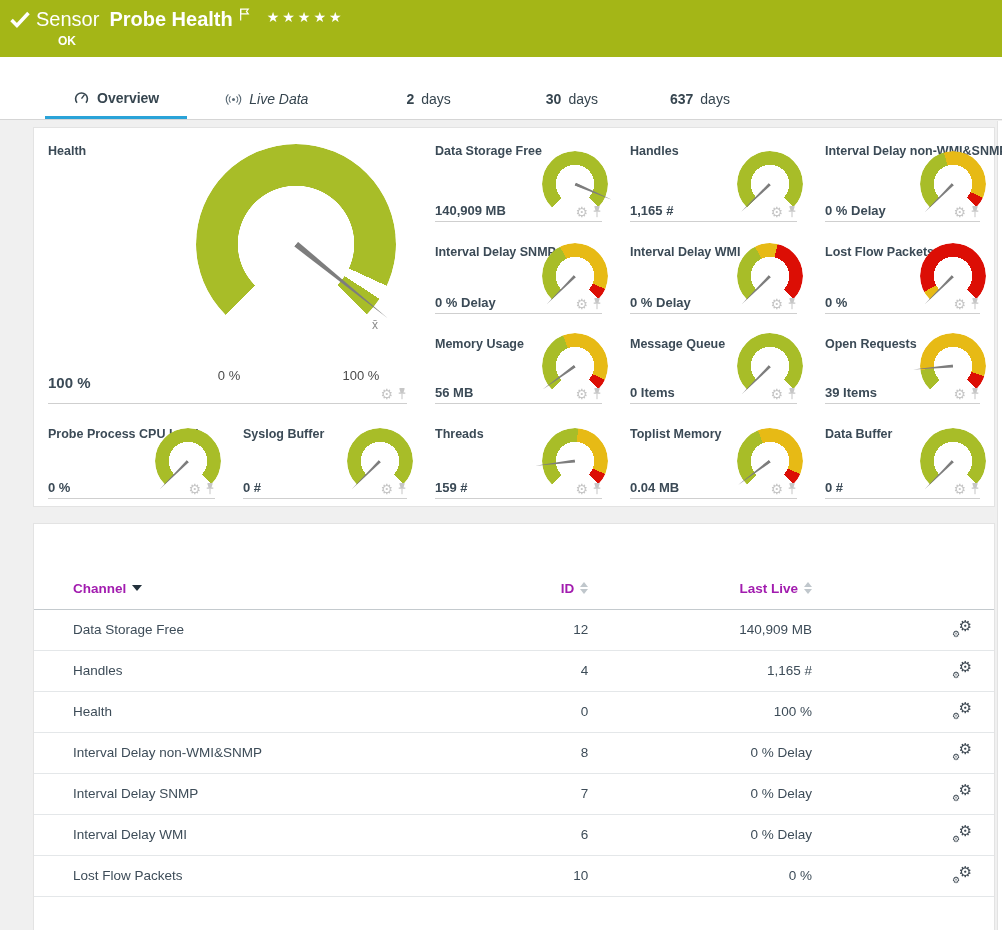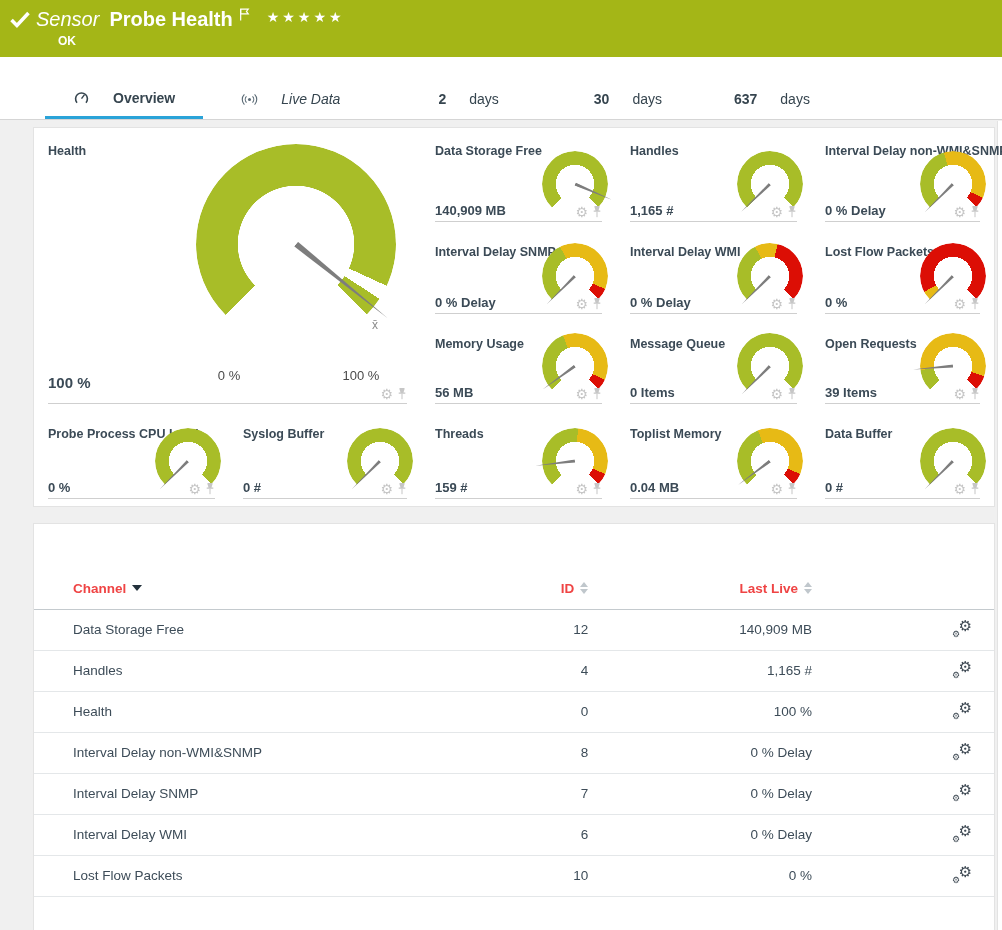--- a/index.html
+++ b/index.html
@@ -10,7 +10,7 @@
   .topbar { height:57px; background:#a4b617; color:#fff; position:relative; }
   .topbar-line1 { display:flex; align-items:center; padding:8px 0 0 10px; }
   .check-icon { width:20px; height:18px; margin-right:6px; }
-  .sensor-type { font-style:italic; font-size:20px; font-weight:400; margin-right:10px; }
+  .sensor-type { font-size:20px; font-weight:400; margin-right:10px; }
   .sensor-title { font-size:20px; font-weight:700; }
   .flag-icon { width:12px; height:13px; margin:-10px 0 0 6px; }
   .stars { font-size:14px; letter-spacing:3px; margin:-6px 0 0 16px; }

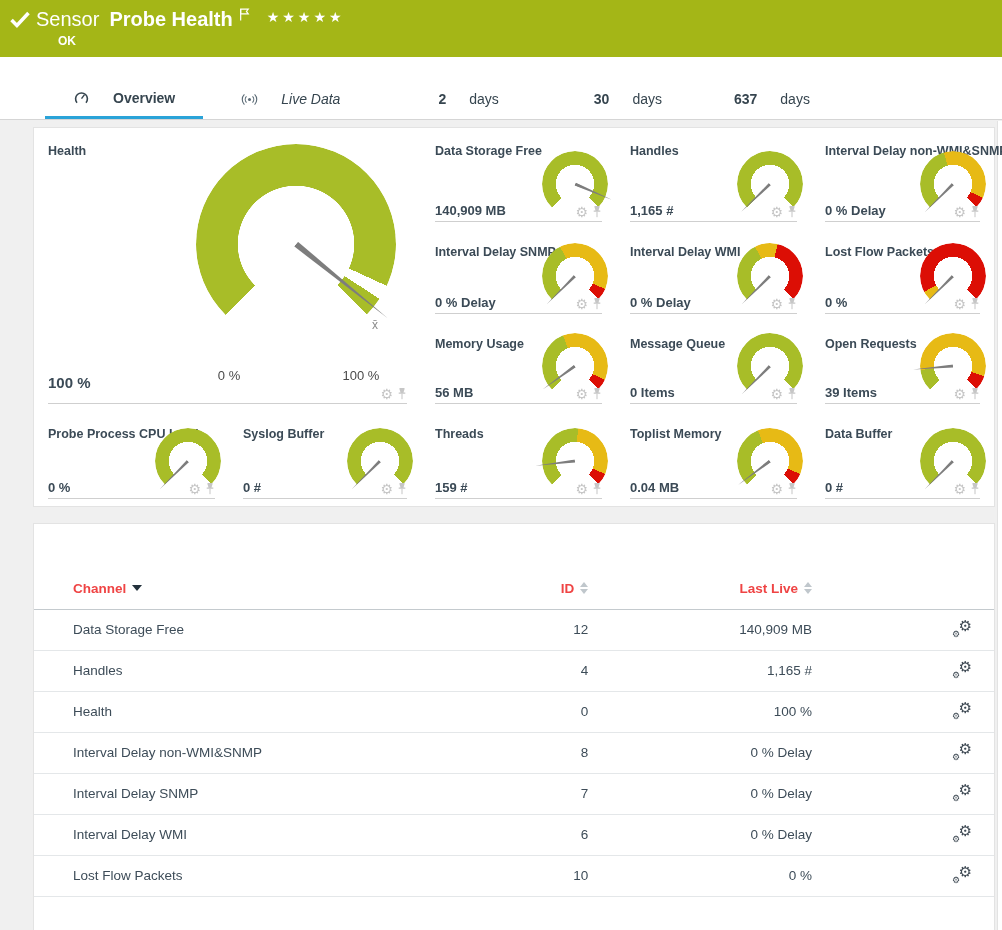--- a/index.html
+++ b/index.html
@@ -19,7 +19,7 @@
   
   .tabbar { height:63px; background:#fff; border-bottom:1px solid #d5d5d5;
     display:flex; align-items:flex-end; }
-  .tab { display:flex; align-items:center; gap:23px; height:40px; padding:0 10px;
+  .tab { display:flex; align-items:center; gap:7px; height:40px; padding:0 10px;
     font-size:14px; color:#36454f; cursor:pointer; white-space:nowrap; }
   .tab .num { font-weight:700; }
   .tab-icon { width:17px; height:15px; flex:0 0 auto; }

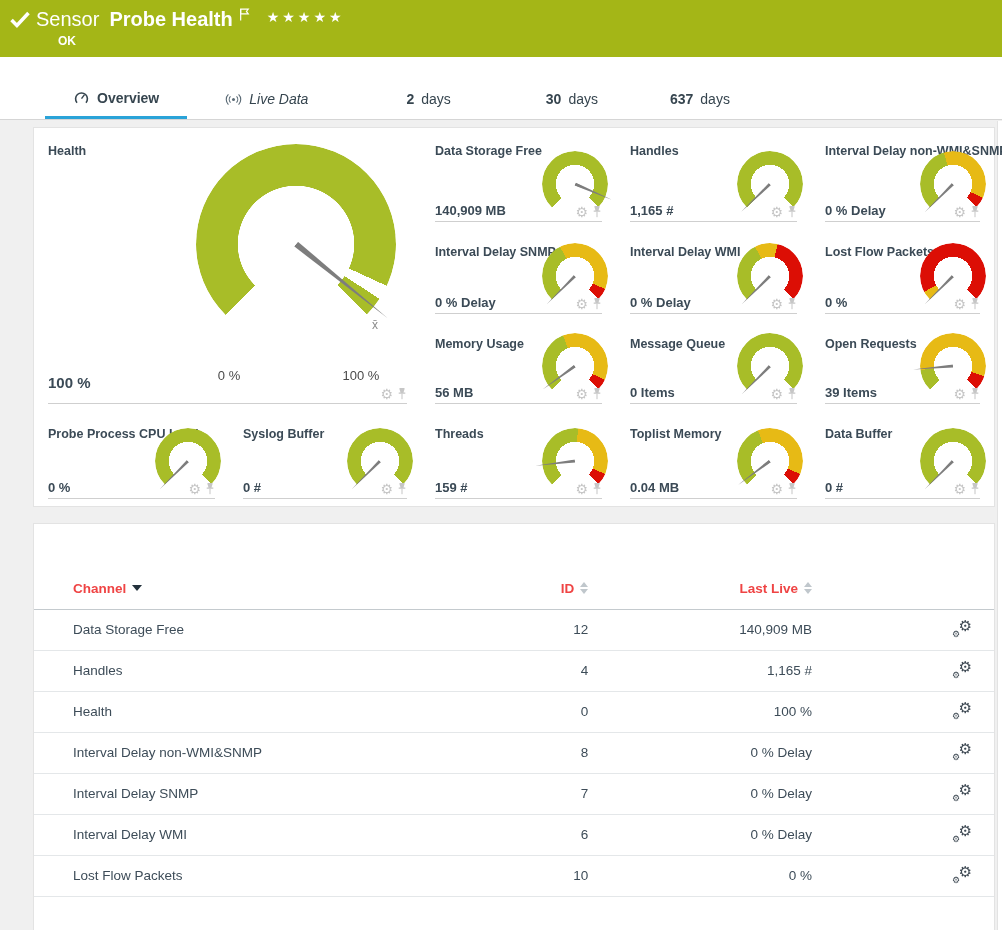--- a/index.html
+++ b/index.html
@@ -77,7 +77,7 @@
   table { border-collapse:collapse; width:100%; table-layout:fixed; font-size:13.5px; }
   col.c-ch { width:383px; } col.c-id { width:150px; } col.c-val { width:215px; } col.c-gear { width:175px; }
   th, td { height:41px; padding:0; font-weight:400; }
-  th { color:#ef4444; font-weight:700; border-bottom:1px solid #c4cace; }
+  th { color:#a21caf; font-weight:700; border-bottom:1px solid #c4cace; }
   td { color:#3d4c58; border-bottom:1px solid #e4e7e9; }
   .cell-ch { padding-left:39px; text-align:left; }
   .cell-num { text-align:right; }

